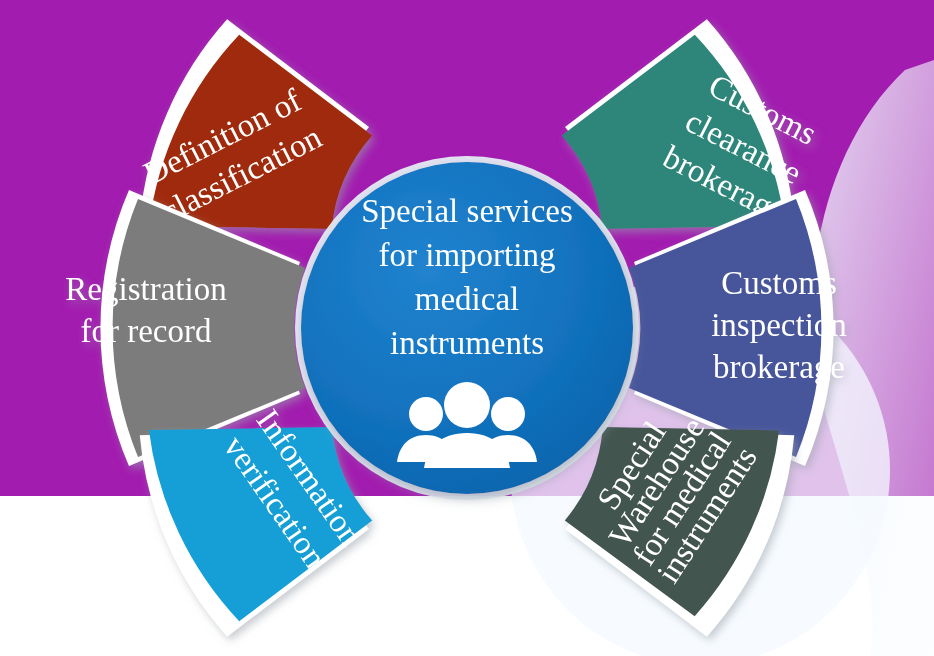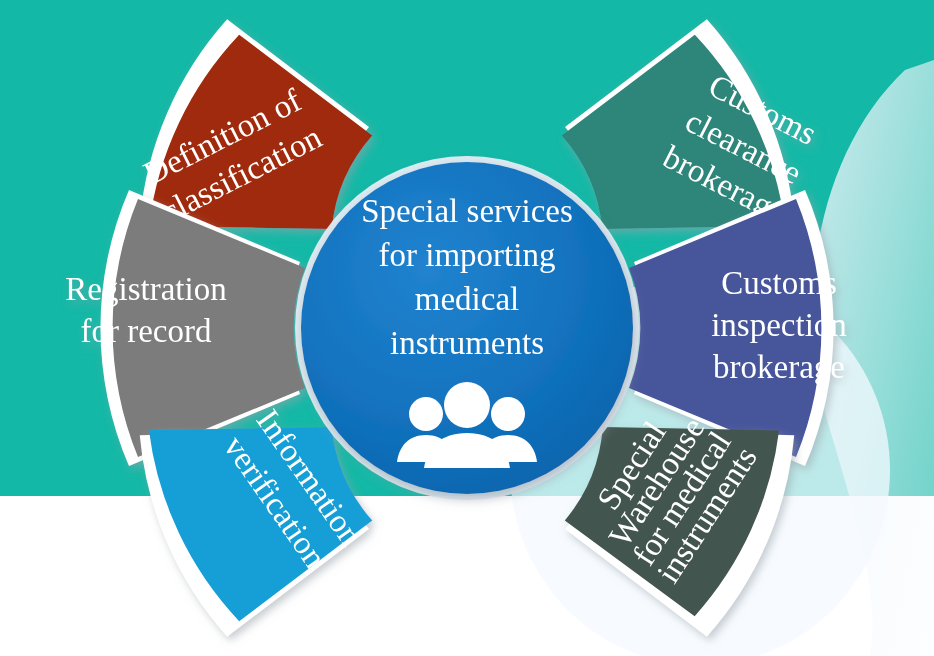--- a/index.html
+++ b/index.html
@@ -17,7 +17,7 @@
     position: relative;
     width: 934px;
     height: 496px;
-    background: #14b8a6;
+    background: #a21caf;
     text-align: right;
   }
   #diagram-svg {

